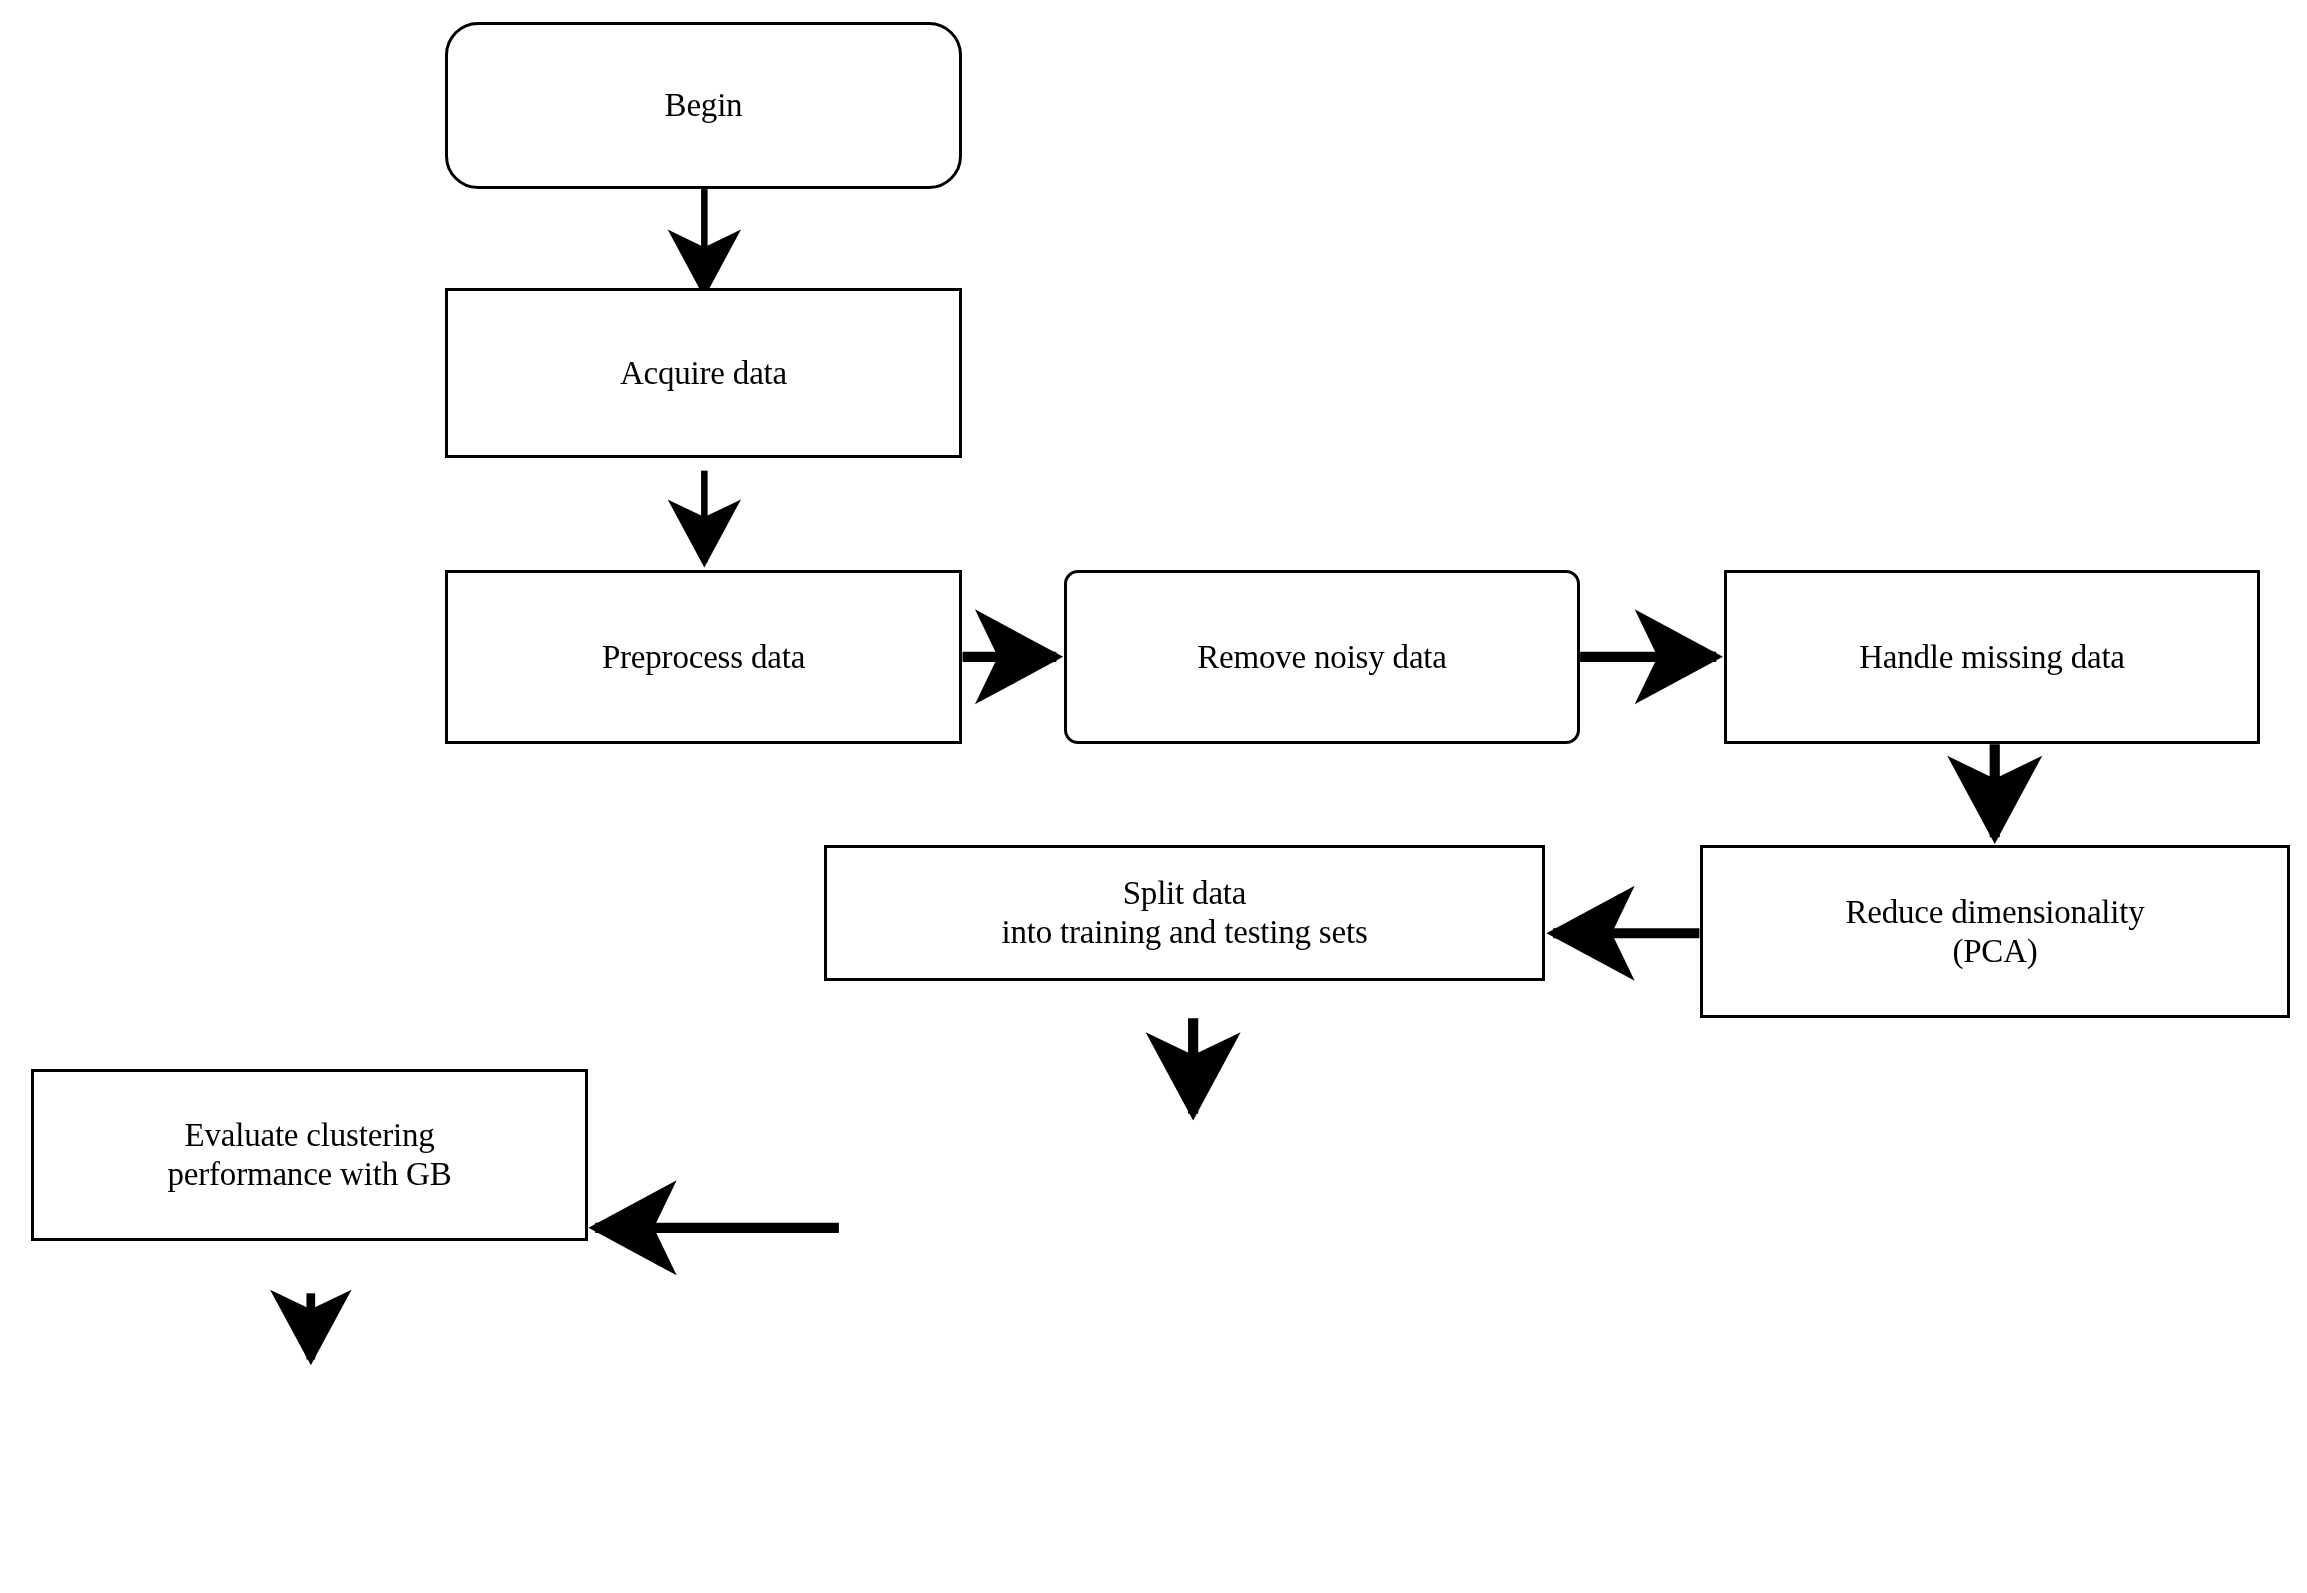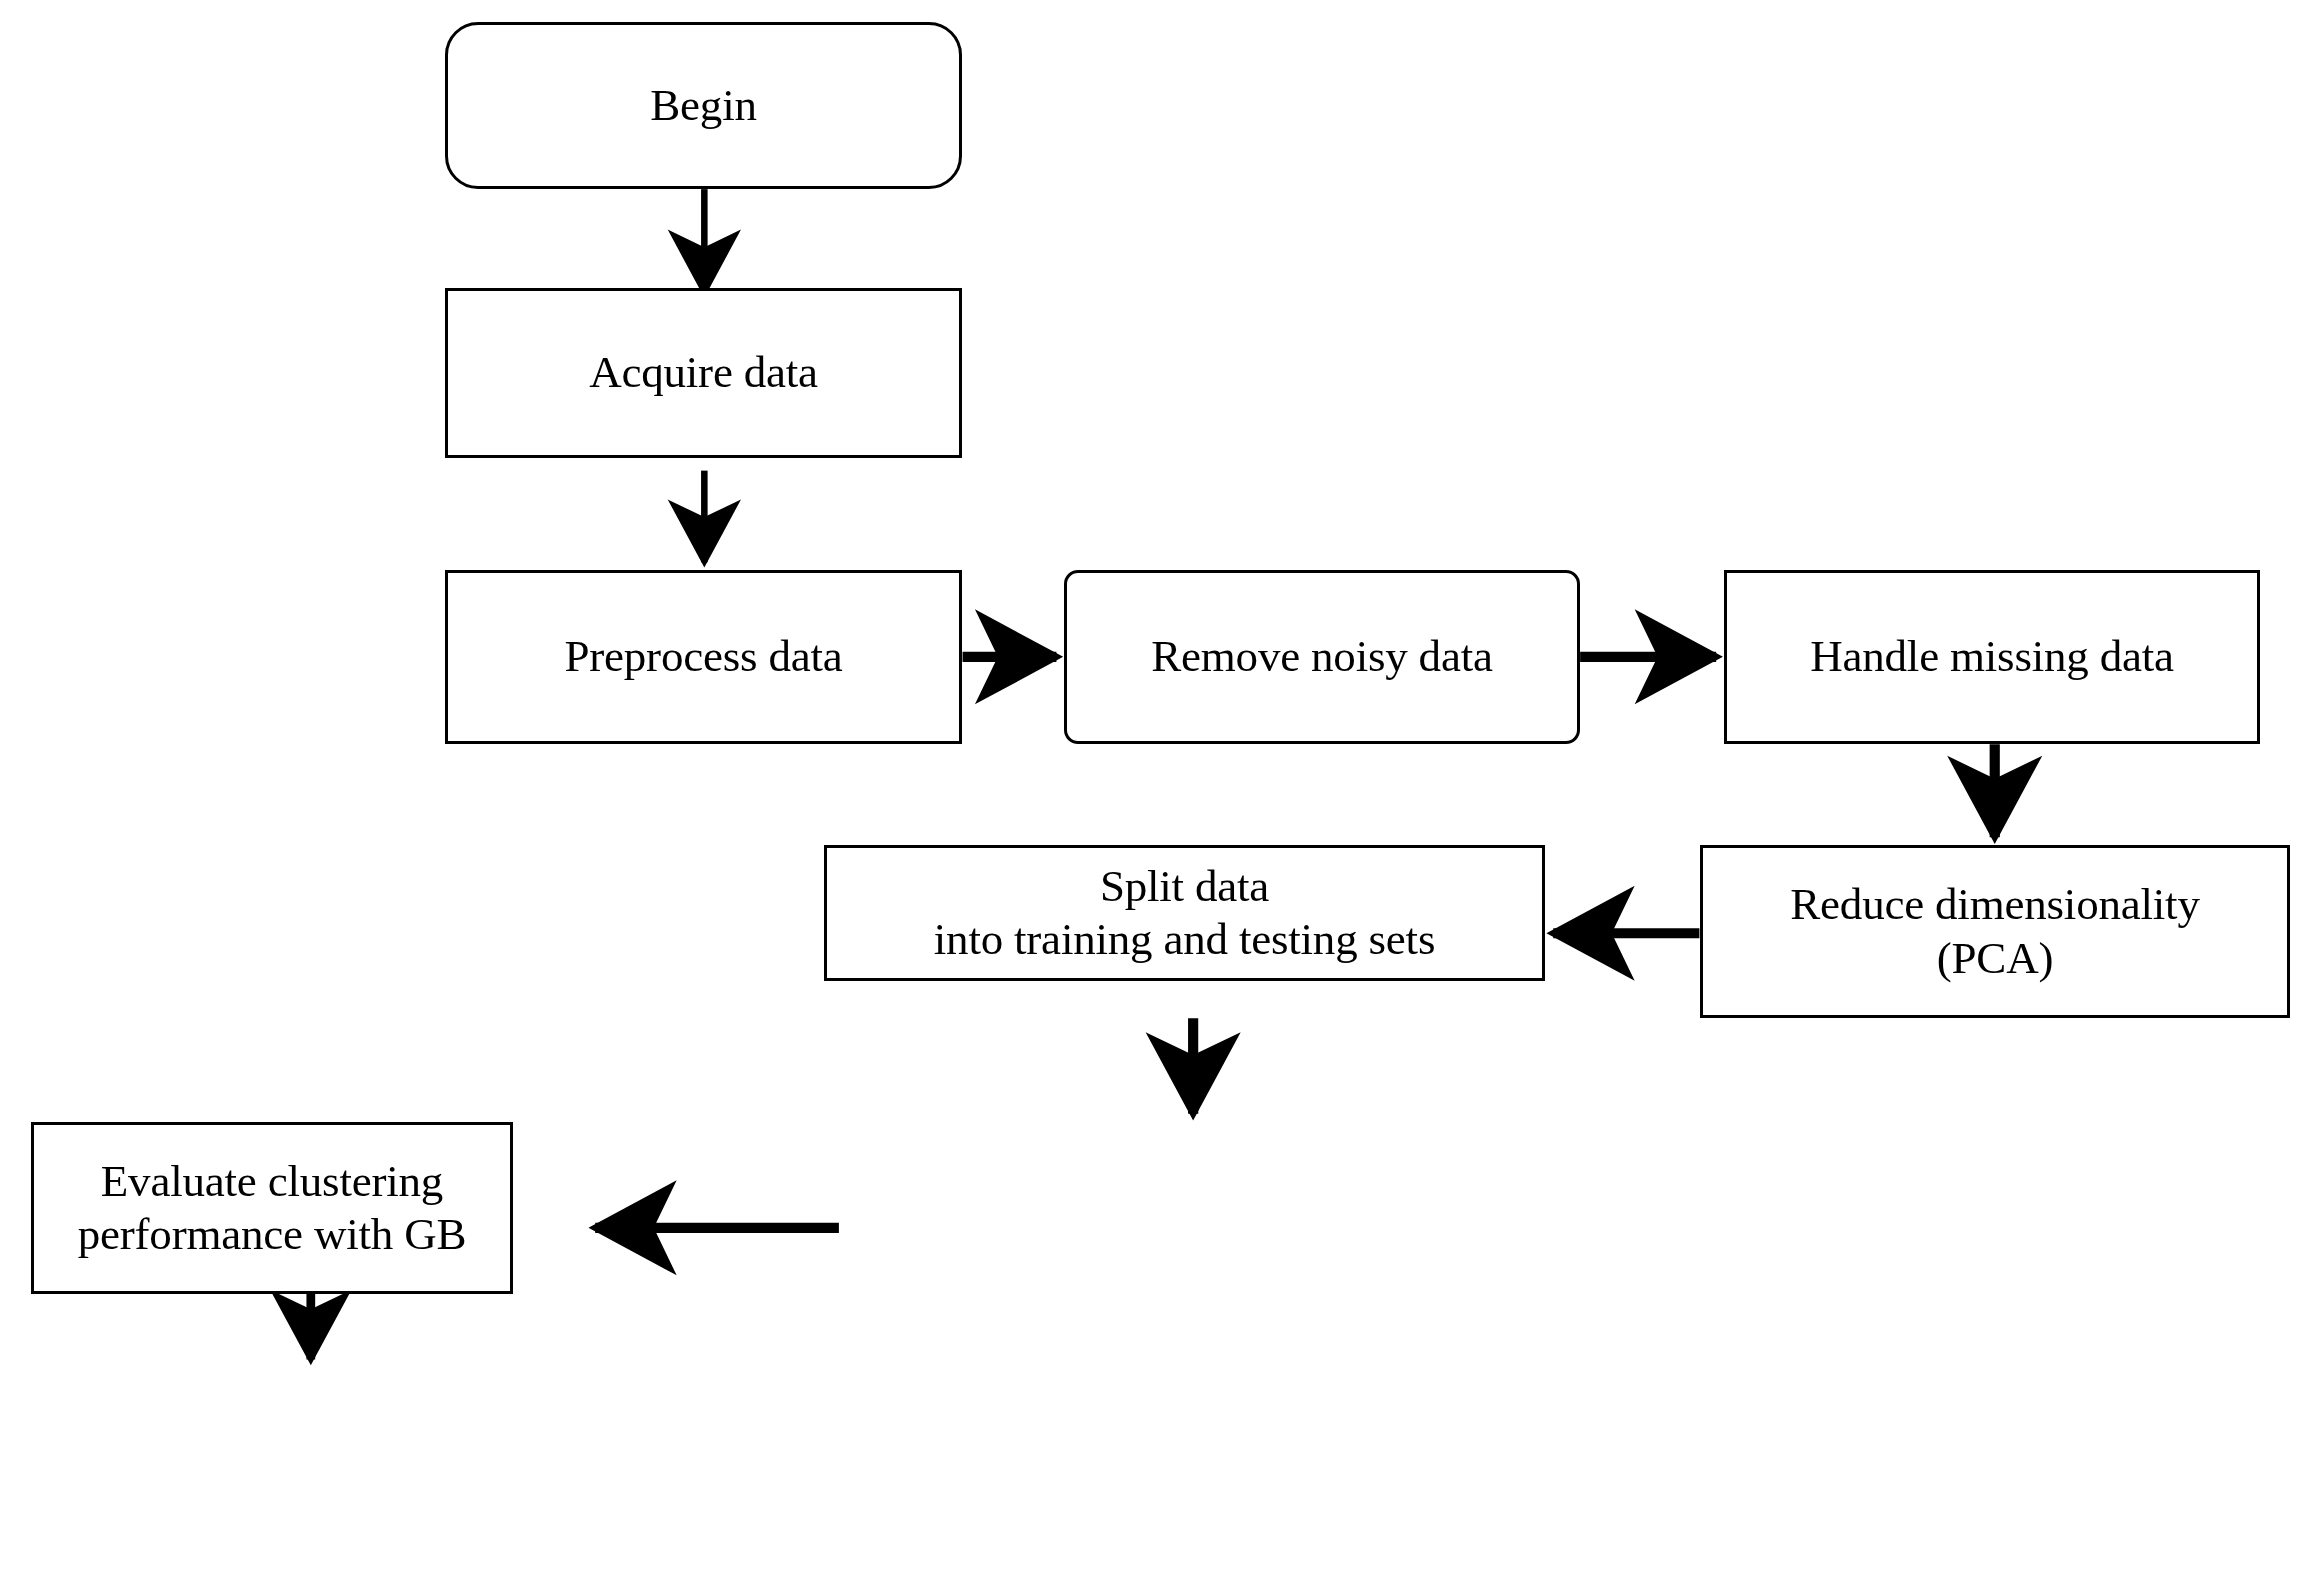--- a/index.html
+++ b/index.html
@@ -27,7 +27,7 @@
     text-align: center;
     color: #000000;
     font-family: "Liberation Serif", "DejaVu Serif", serif;
-    font-size: 45px;
+    font-size: 33px;
     line-height: 1.18;
     letter-spacing: -0.2px;
     z-index: 3;

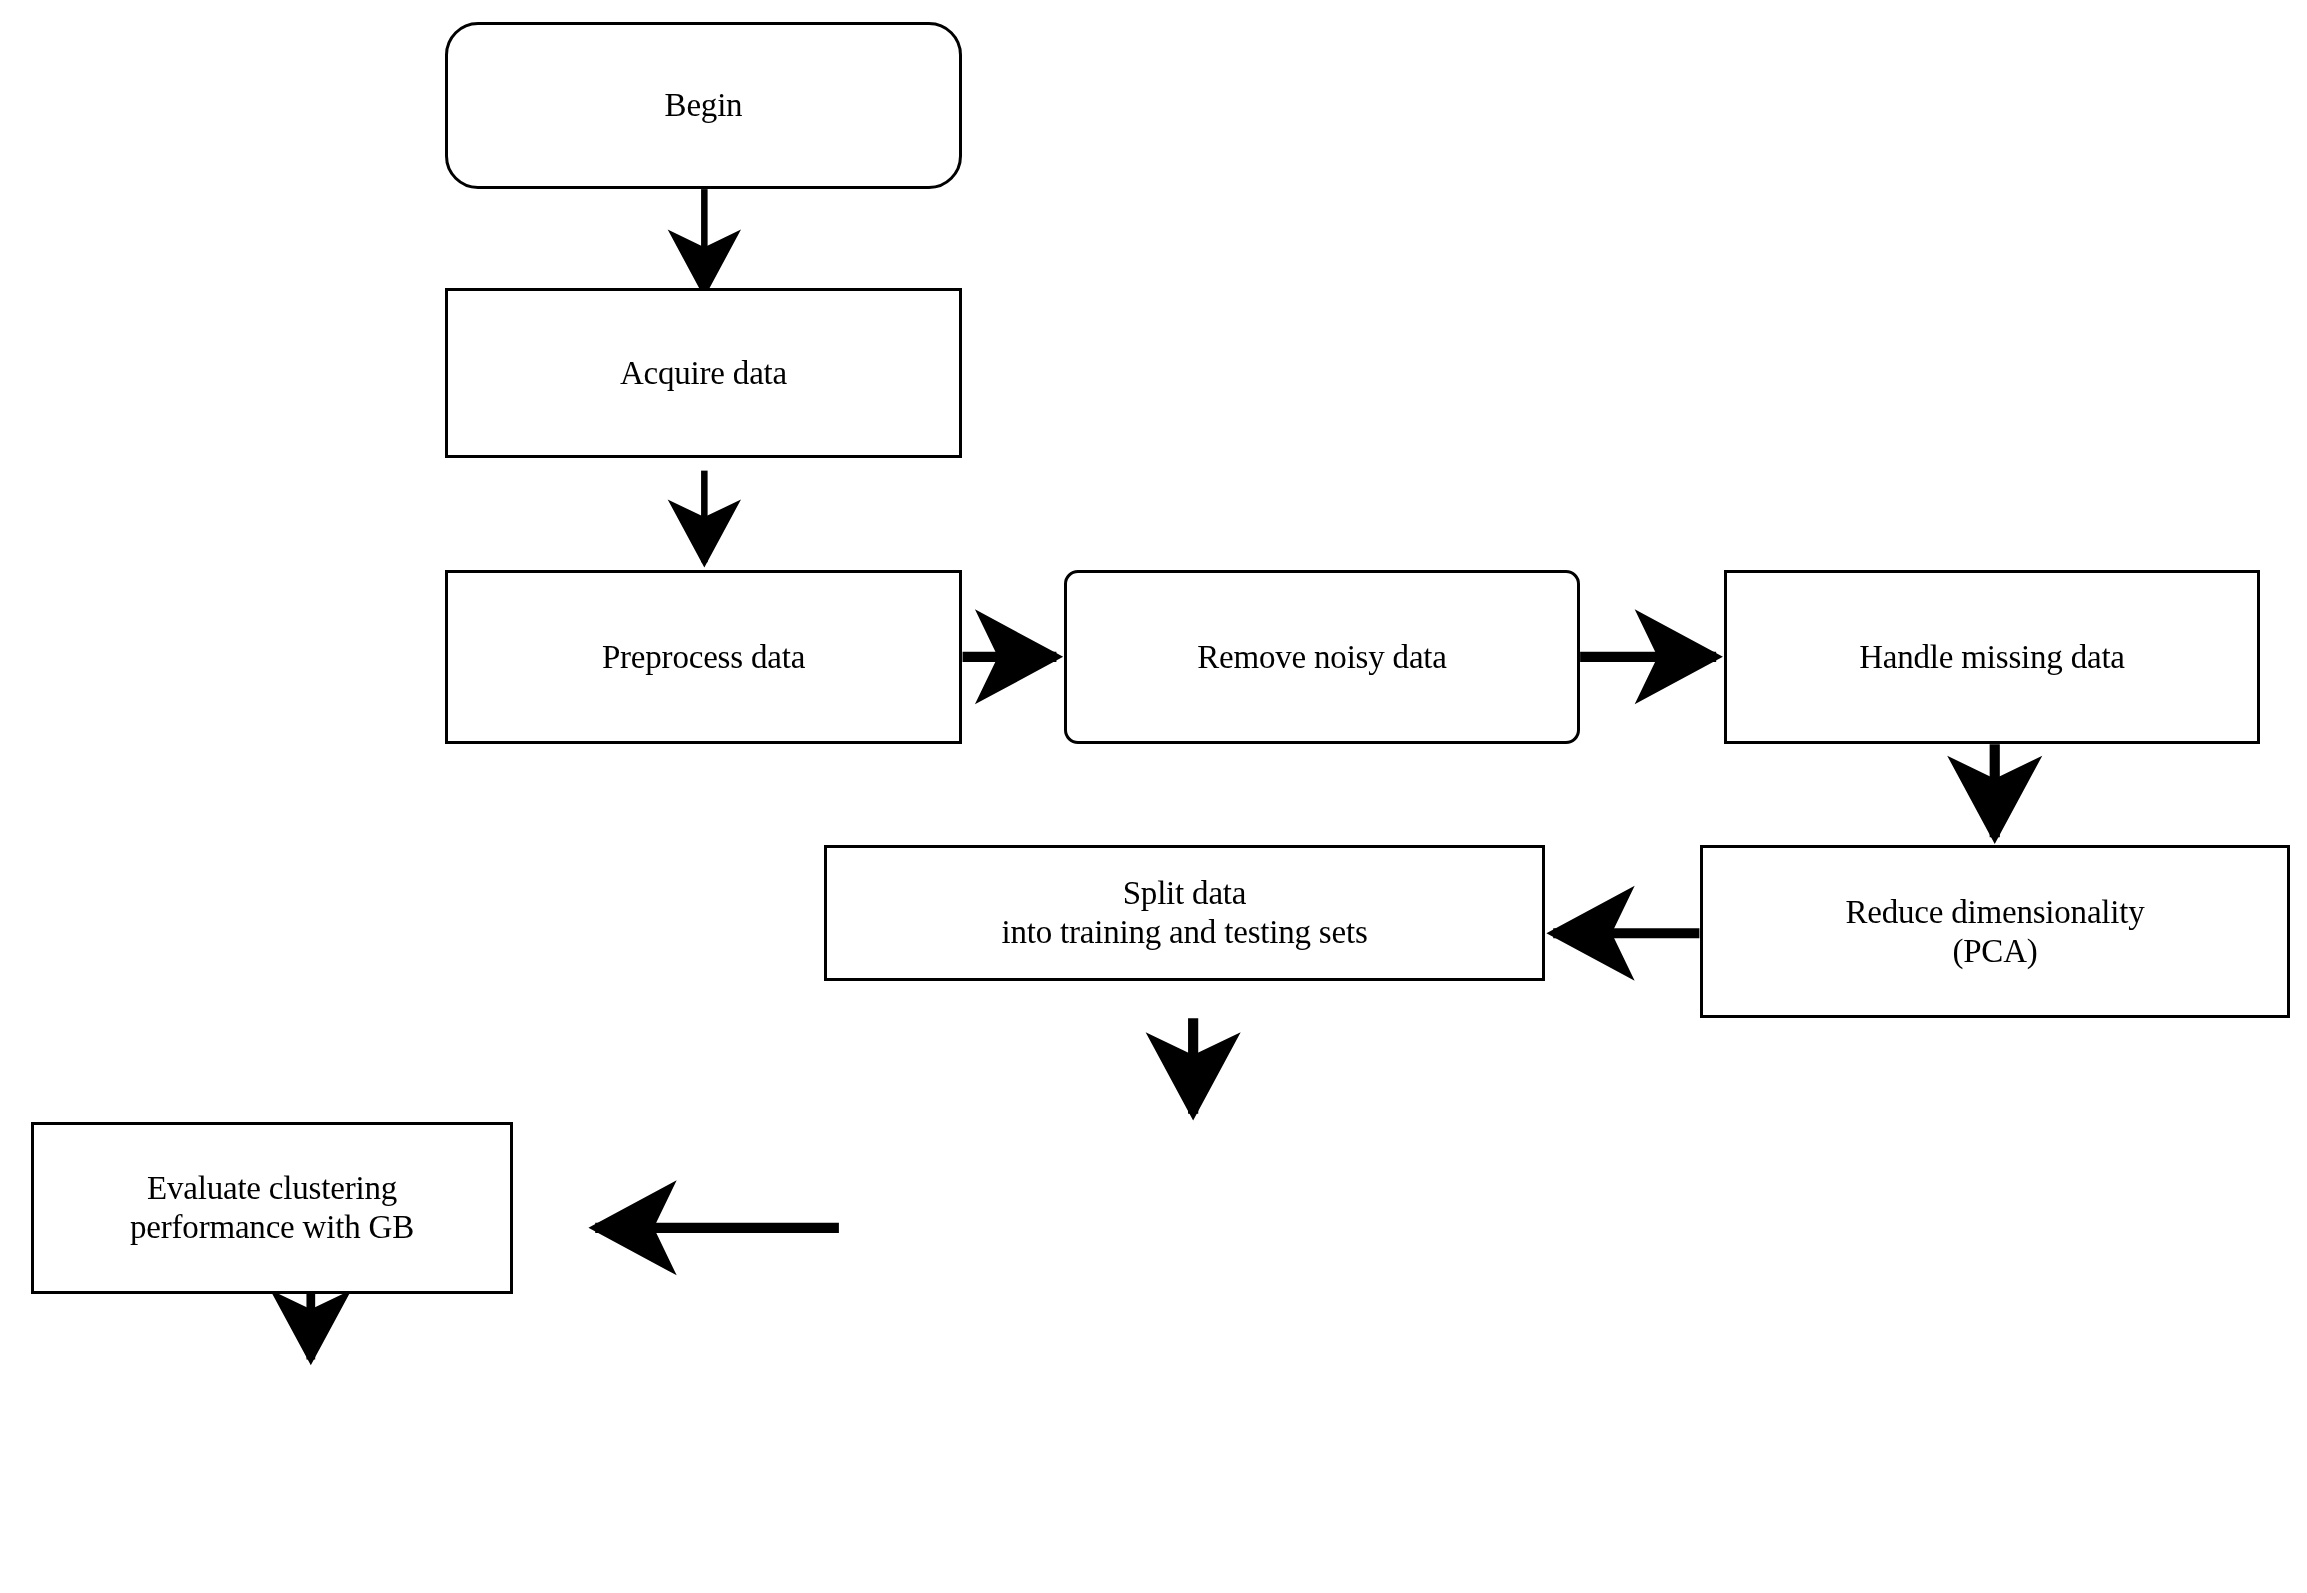--- a/index.html
+++ b/index.html
@@ -115,7 +115,7 @@
   </div>
 
 
-  <div class="node" style="left:31px; top:1122px; width:482px; height:172px;">
+  <div class="node" style="left:31px; top:1069px; width:557px; height:172px;">
     <span class="label">Evaluate clustering
 performance with GB</span>
   </div>

